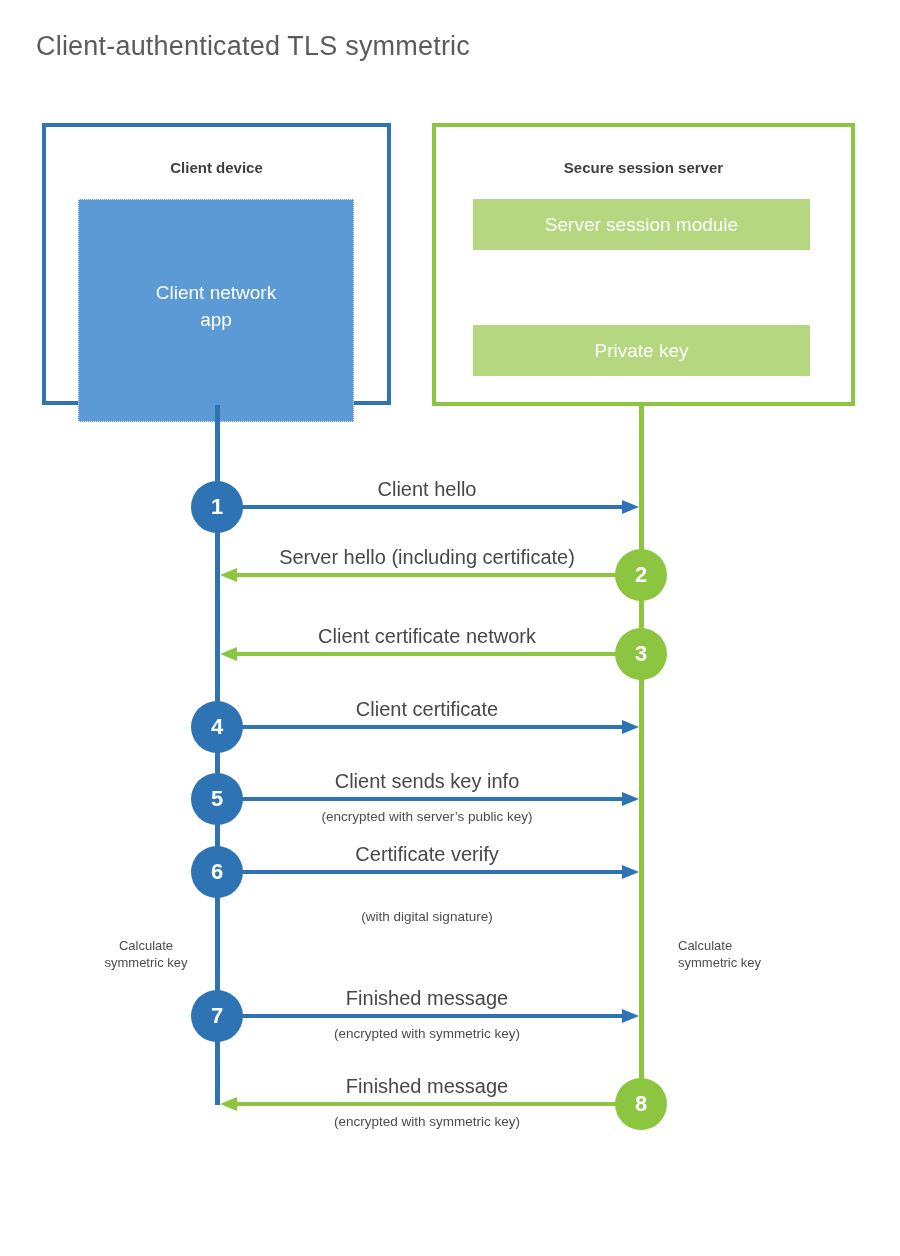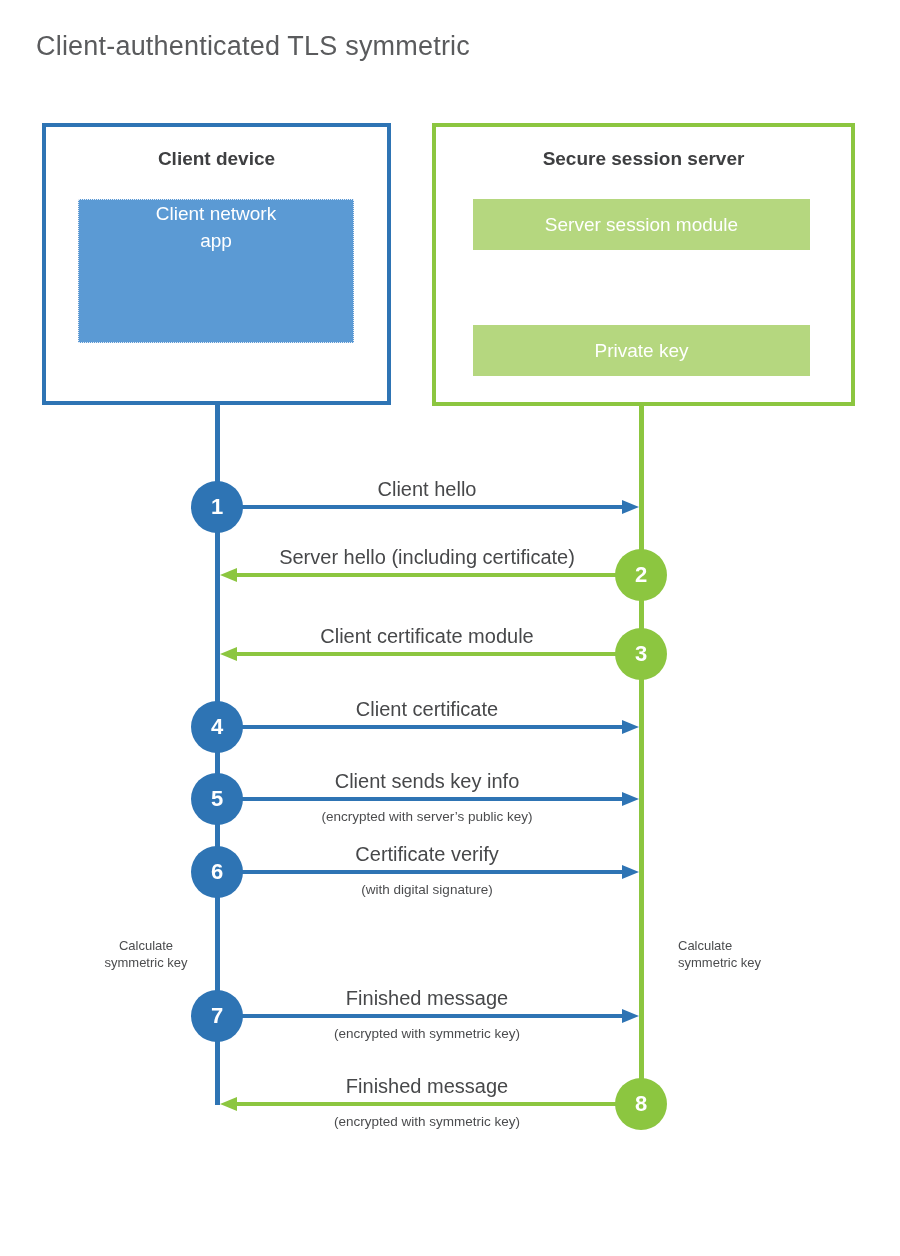--- a/index.html
+++ b/index.html
@@ -15,7 +15,7 @@
   .actor{position:absolute;box-sizing:border-box;background:#fff;}
   .actor.client{left:42px;top:123px;width:349px;height:282px;border:4px solid var(--blue);}
   .actor.server{left:432px;top:123px;width:423px;height:283px;border:4px solid var(--green);}
-  .actor-title{margin-top:21px;text-align:center;font-size:19px;font-weight:700;color:#3e3f41;}
+  .actor-title{margin-top:32px;text-align:center;font-size:15px;font-weight:700;color:#3e3f41;}
   .appbox{
     position:absolute;left:32px;top:72px;width:276px;height:144px;box-sizing:border-box;
     background:var(--blue-light);border:1px dotted #e6eef9;

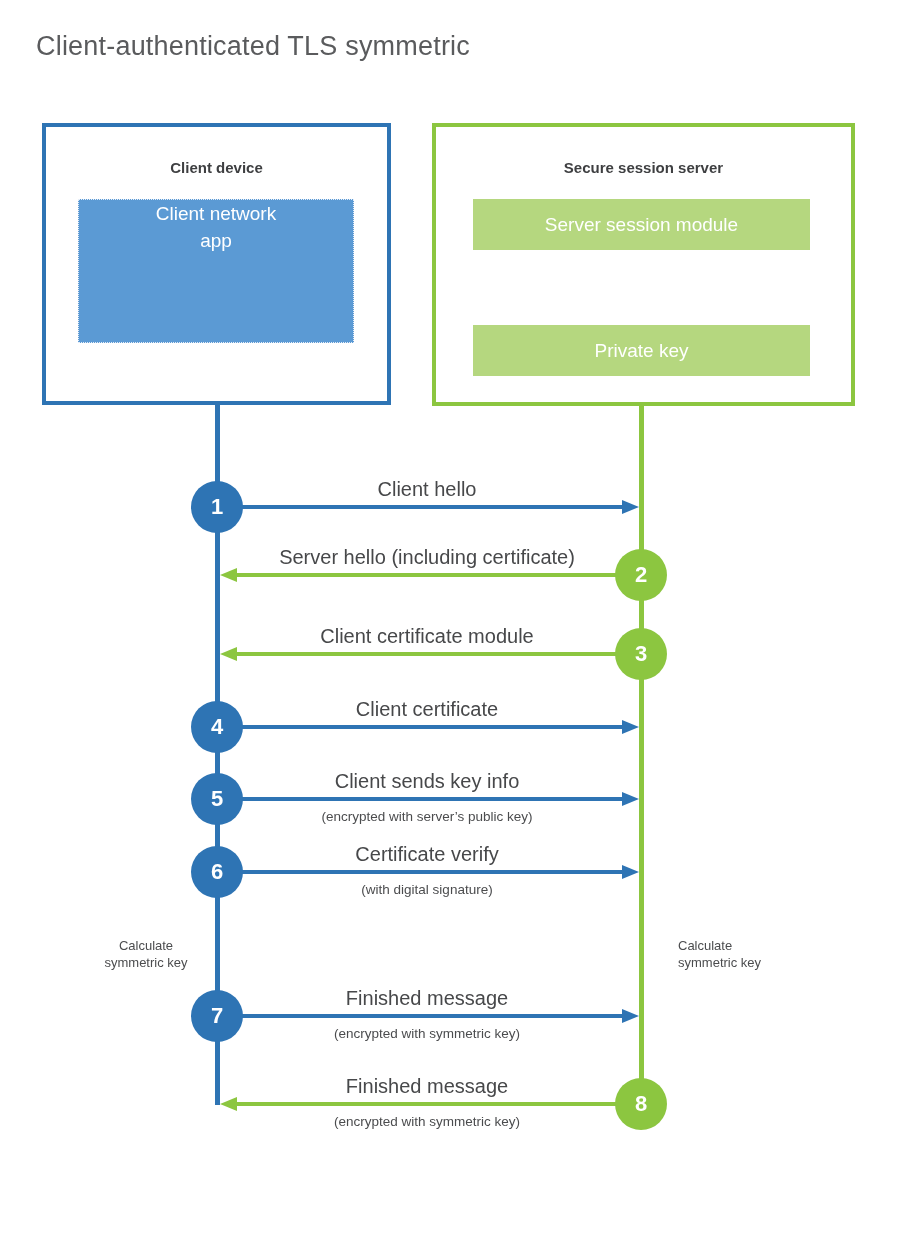--- a/index.html
+++ b/index.html
@@ -17,9 +17,9 @@
   .actor.server{left:432px;top:123px;width:423px;height:283px;border:4px solid var(--green);}
   .actor-title{margin-top:32px;text-align:center;font-size:15px;font-weight:700;color:#3e3f41;}
   .appbox{
-    position:absolute;left:32px;top:72px;width:276px;height:144px;box-sizing:border-box;
+    position:absolute;left:32px;top:72px;width:276px;height:223px;box-sizing:border-box;
     background:var(--blue-light);border:1px dotted #e6eef9;
-    display:flex;flex-direction:column;align-items:center;
+    display:flex;flex-direction:column;align-items:center;justify-content:center;
     padding-bottom:10px;color:#ffffff;font-size:19px;line-height:27px;text-align:center;
   }
   .module{

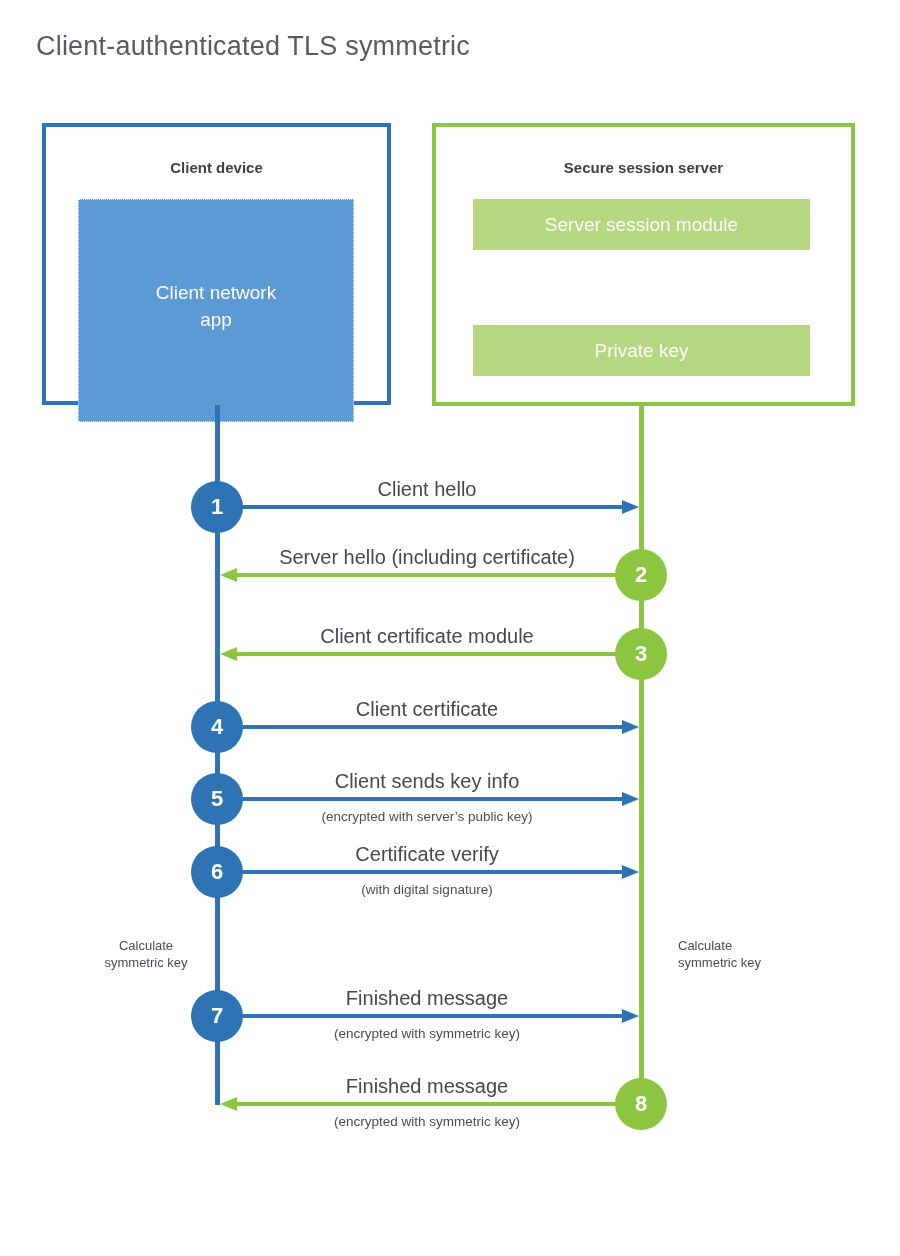--- a/index.html
+++ b/index.html
@@ -92,7 +92,7 @@
   <div class="head left" style="left:220px;top:568px"></div>
   <div class="circle green" style="left:615px;top:549px">2</div>
 
-  <div class="mlabel" style="top:624px">Client certificate module</div>
+  <div class="mlabel" style="top:624px">Client certificate network</div>
   <div class="mline green" style="left:237px;top:652px;width:404px"></div>
   <div class="head left" style="left:220px;top:647px"></div>
   <div class="circle green" style="left:615px;top:628px">3</div>

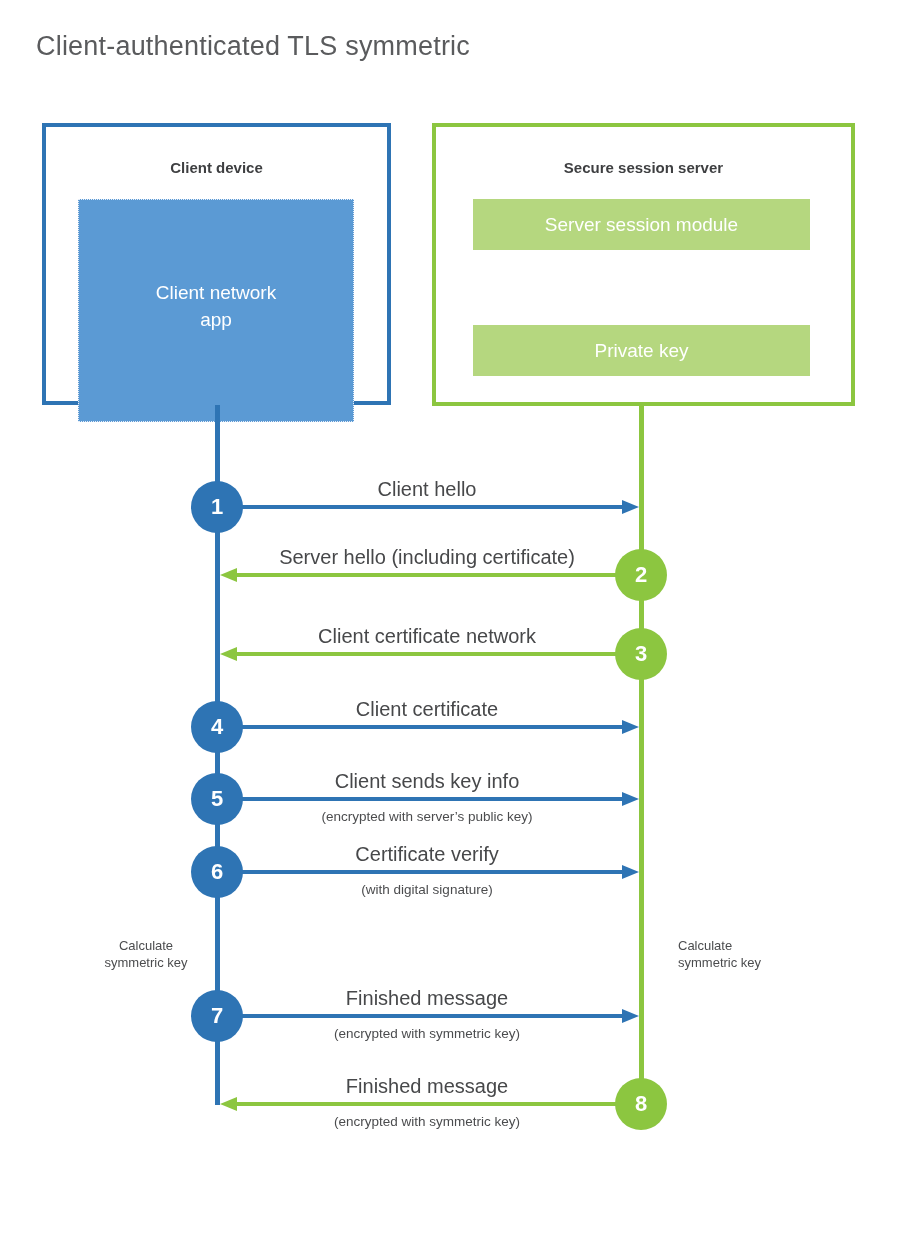--- a/index.html
+++ b/index.html
@@ -112,7 +112,7 @@
   <div class="mline blue" style="left:217px;top:870px;width:405px"></div>
   <div class="head right" style="left:622px;top:865px"></div>
   <div class="circle blue" style="left:191px;top:846px">6</div>
-  <div class="msub" style="top:880px">(with digital signature)</div>
+  <div class="msub" style="top:907px">(with digital signature)</div>
 
   <div class="mlabel" style="top:986px">Finished message</div>
   <div class="mline blue" style="left:217px;top:1014px;width:405px"></div>

